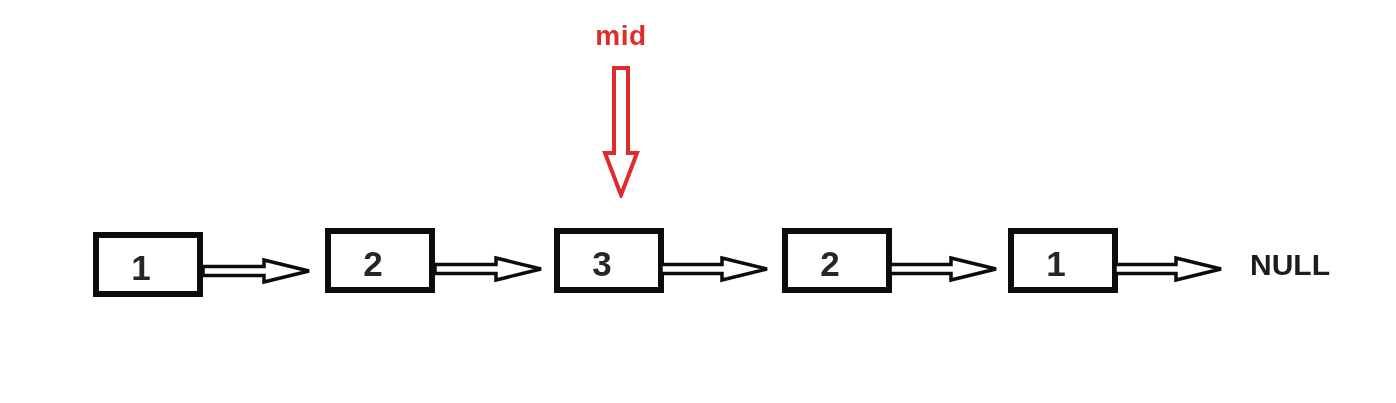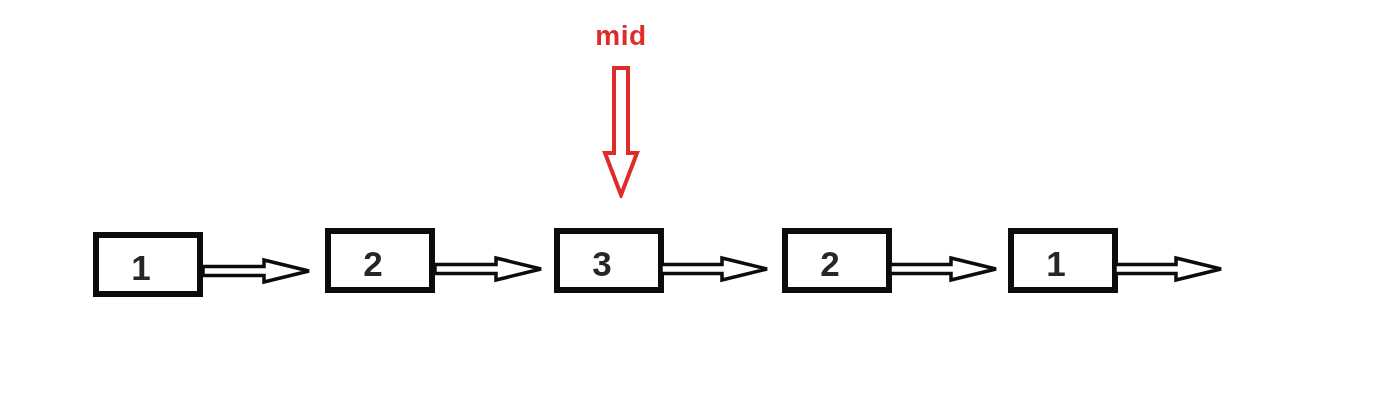--- a/index.html
+++ b/index.html
@@ -123,6 +123,7 @@
     <path d="M1,10.5 H62 V4 L107,15 L62,26 V19.5 H1 Z" fill="#ffffff" stroke="#0c0c0c" stroke-width="3.5" stroke-linejoin="miter"></path>
   </svg>
 
+  <div class="null-label">NULL</div>
 
   <div class="wm wm-faint">CSDN @倔强的石头_</div>
 

